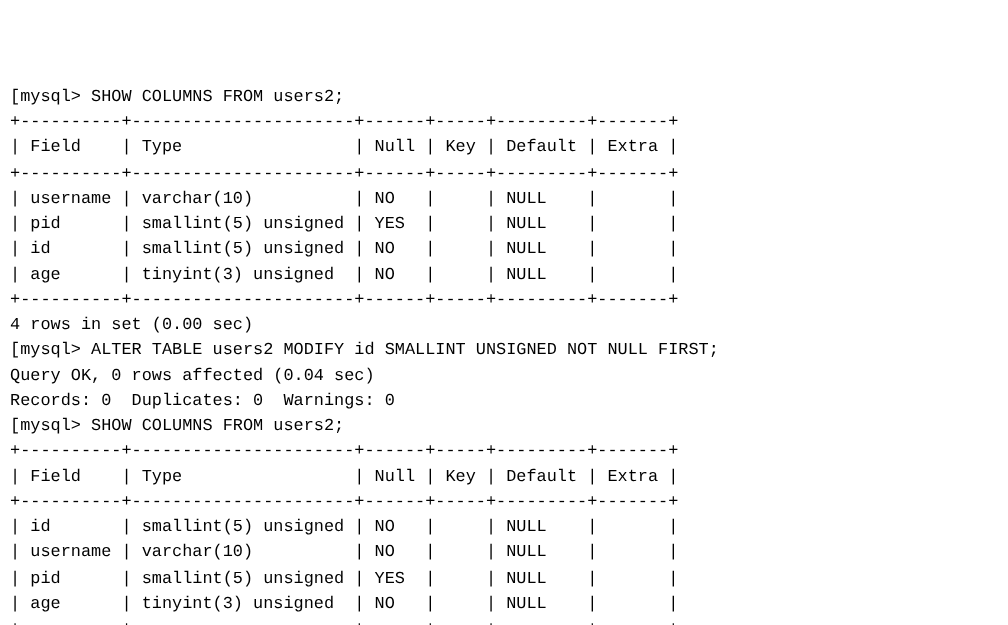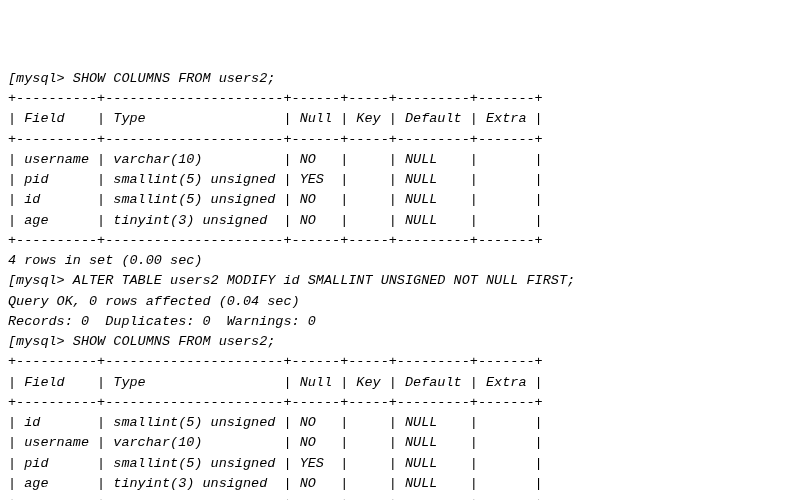--- a/index.html
+++ b/index.html
@@ -12,7 +12,7 @@
       background: #fff;
       white-space: pre;
     }
-    .line { display: block; font-style: italic; }
+    .line { display: block; }
   </style>
 </head>
 <body>

